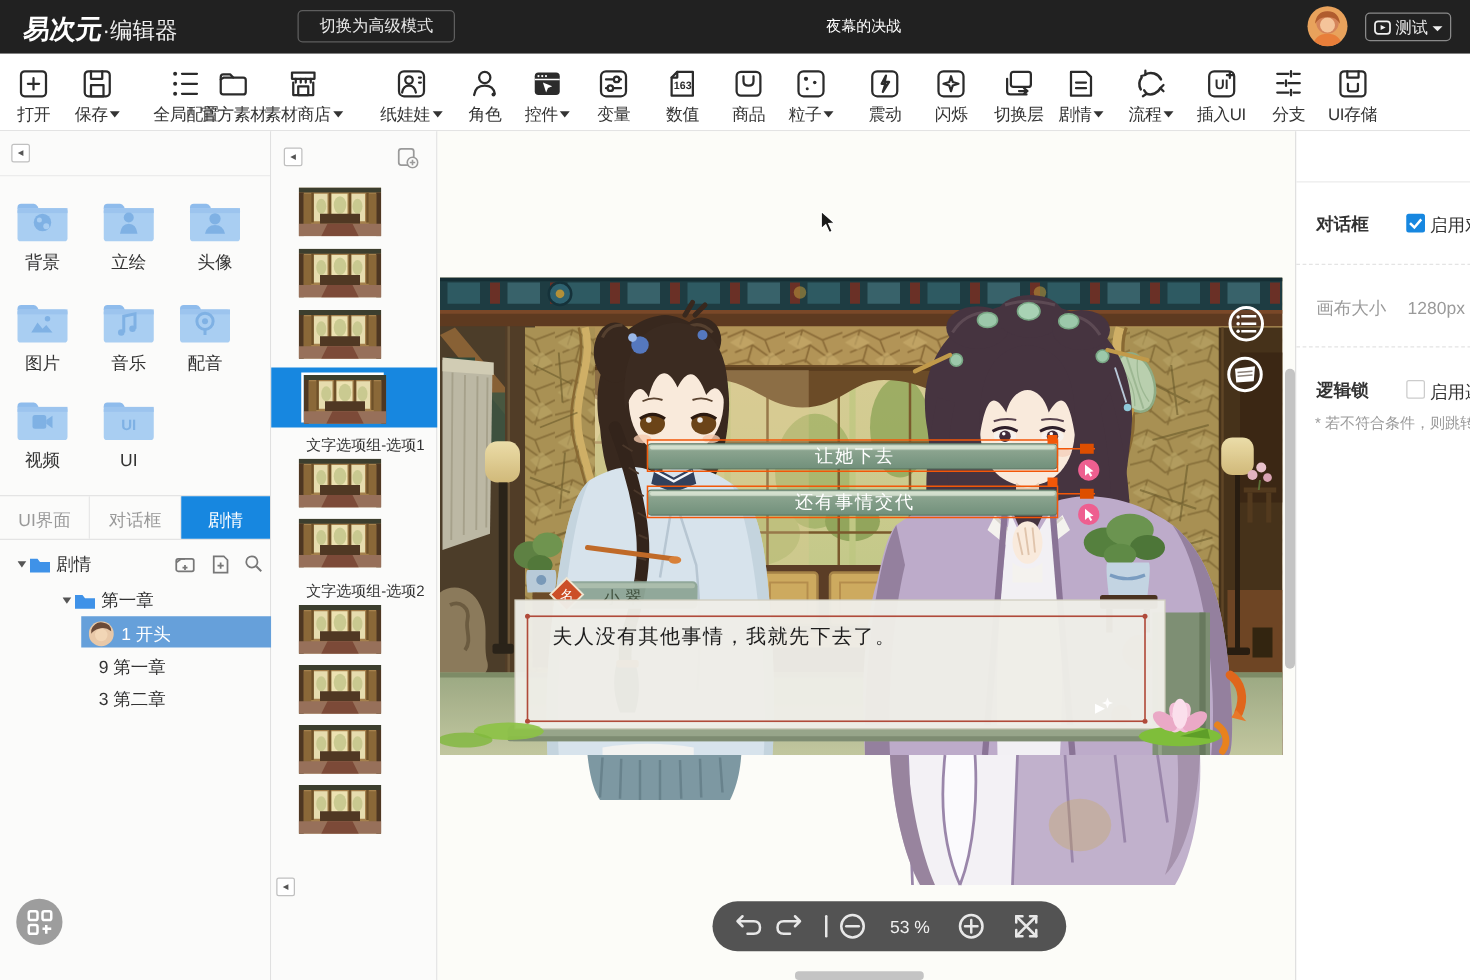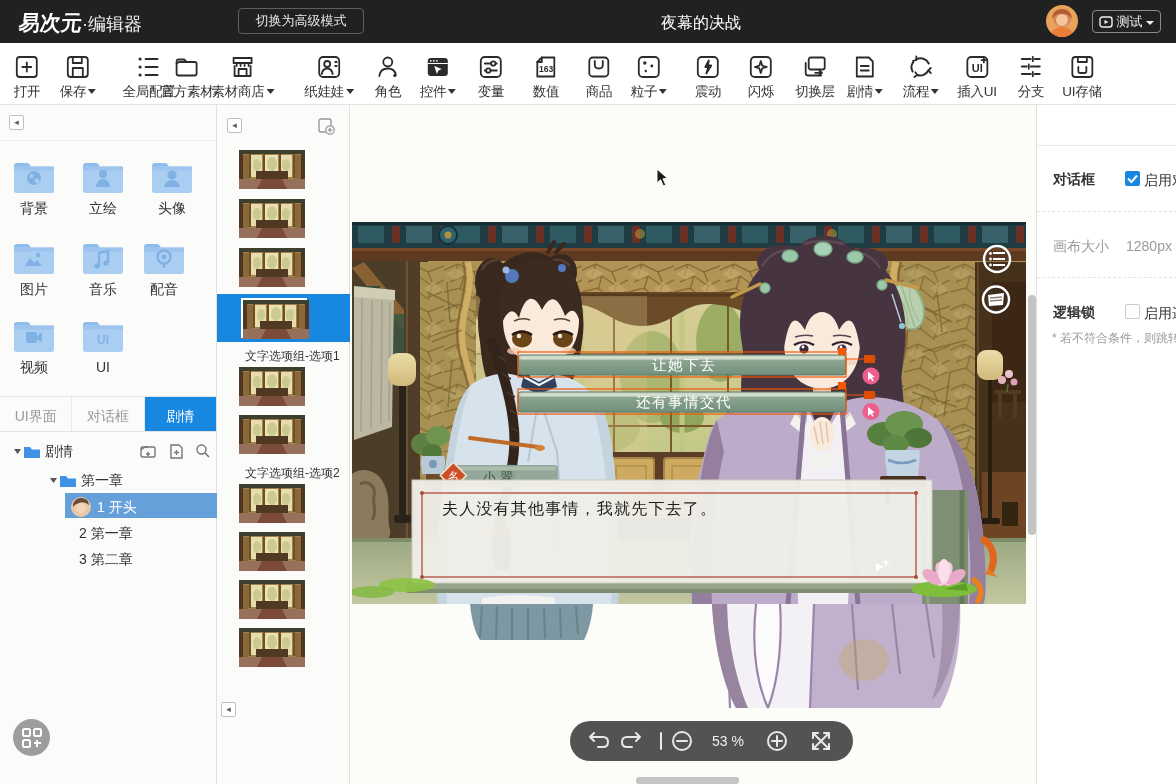--- a/index.html
+++ b/index.html
@@ -10,7 +10,7 @@
 #logo{position:absolute;left:19px;top:9px;color:#fff;font-weight:bold;font-size:21px;letter-spacing:0px;transform:skewX(-6deg);}
 #logosub{position:absolute;left:82px;top:12px;color:#f2f2f2;font-size:18px;}
 #modebtn{position:absolute;left:238px;top:8px;width:126px;height:26px;border:1px solid #5e5e5e;border-radius:4px;color:#e8e8e8;font-size:13px;text-align:center;line-height:24px;}
-#title{position:absolute;left:661px;top:13px;color:#fff;font-size:16px;}
+#title{position:absolute;left:661px;top:13px;color:#fff;font-size:12px;}
 #avatar{position:absolute;left:1046px;top:5px;width:32px;height:32px;border-radius:50%;background:#e8a25c;overflow:hidden;}
 #testbtn{position:absolute;left:1092px;top:10px;width:69px;height:23px;border:1px solid #8a8a8a;border-radius:4px;color:#f0f0f0;font-size:13px;line-height:21px;text-align:center;}
 

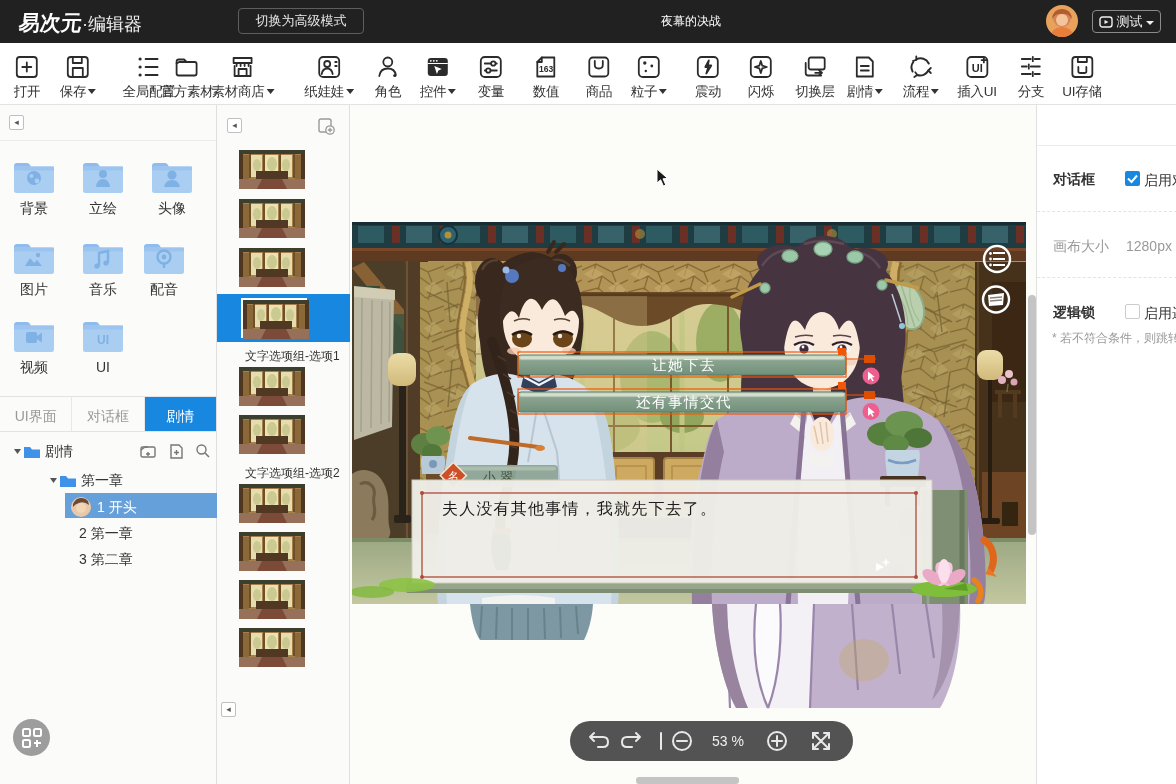--- a/index.html
+++ b/index.html
@@ -334,7 +334,7 @@
         <circle cx="10" cy="11" r="5" fill="#f2d6b6"></circle>
 <text x="26" y="15" font-size="14" fill="#fff" font-family="Liberation Sans">1  开头</text>
 </svg></div>
-<div class="trow" style="left:79px;top:420px;">2  第一章</div>
+<div class="trow" style="left:79px;top:420px;">9  第一章</div>
 <div class="trow" style="left:79px;top:446px;">3  第二章</div>
 
 <div id="tabs">

